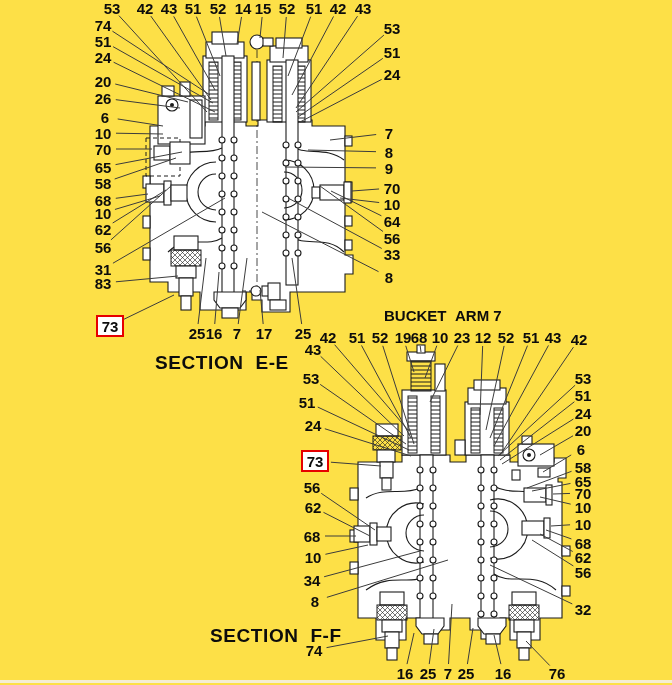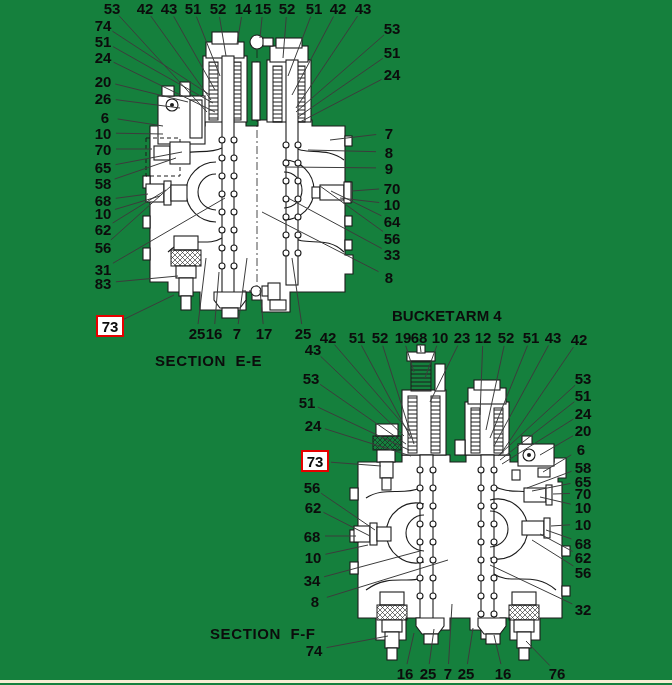--- a/index.html
+++ b/index.html
@@ -3,7 +3,7 @@
 <meta charset="utf-8">
 <style>
   html,body{margin:0;padding:0;background:#fff;}
-  .stage{position:relative;width:672px;height:685px;background:#15803d;overflow:hidden;
+  .stage{position:relative;width:672px;height:685px;background:#fde047;overflow:hidden;
          font-family:"Liberation Sans",sans-serif;}
   svg text{font-family:"Liberation Sans",sans-serif;font-weight:700;font-size:15px;fill:#0c0c0c;}
   .fw{fill:#fff;stroke:var(--line);stroke-width:1.1;}

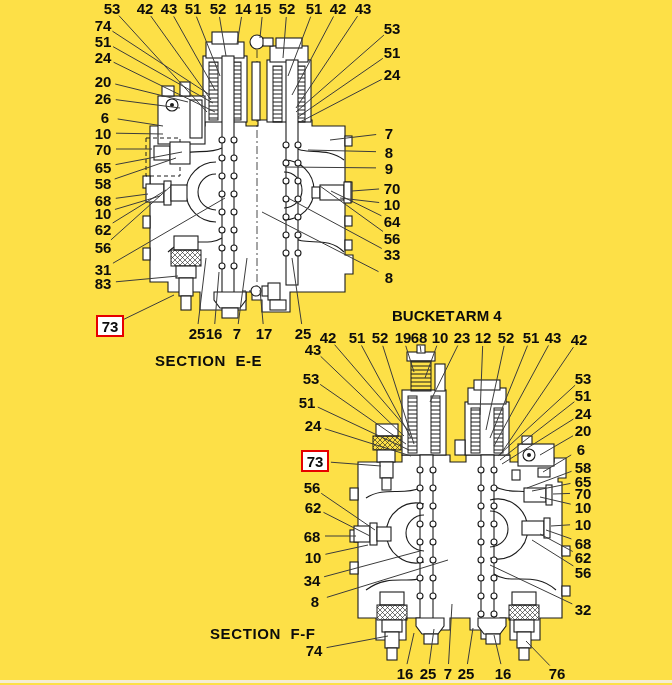--- a/index.html
+++ b/index.html
@@ -456,7 +456,7 @@
 
   <div class="ttl" style="left:155px;top:352px">SECTION  E-E</div>
   <div class="ttl" style="left:210px;top:625px">SECTION  F-F</div>
-  <div class="hdr" style="left:392px;top:307px">BUCKET</div>
+  <div class="hdr" style="left:384px;top:307px">BUCKET</div>
   <div class="hdr" style="left:455px;top:307px">ARM 4</div>
   <div class="footer-bar"></div>
 </div>

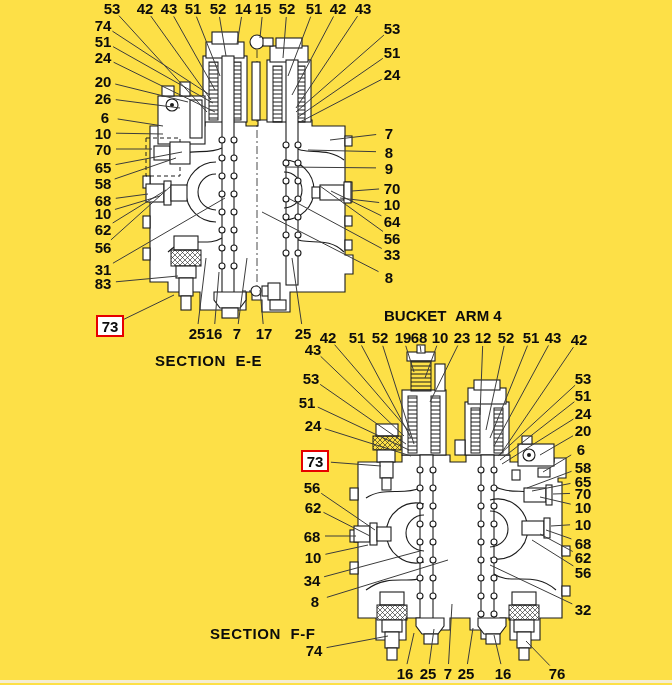--- a/index.html
+++ b/index.html
@@ -457,7 +457,7 @@
   <div class="ttl" style="left:155px;top:352px">SECTION  E-E</div>
   <div class="ttl" style="left:210px;top:625px">SECTION  F-F</div>
   <div class="hdr" style="left:384px;top:307px">BUCKET</div>
-  <div class="hdr" style="left:455px;top:307px">ARM 4</div>
+  <div class="hdr" style="left:455px;top:307px">ARM 7</div>
   <div class="footer-bar"></div>
 </div>
 

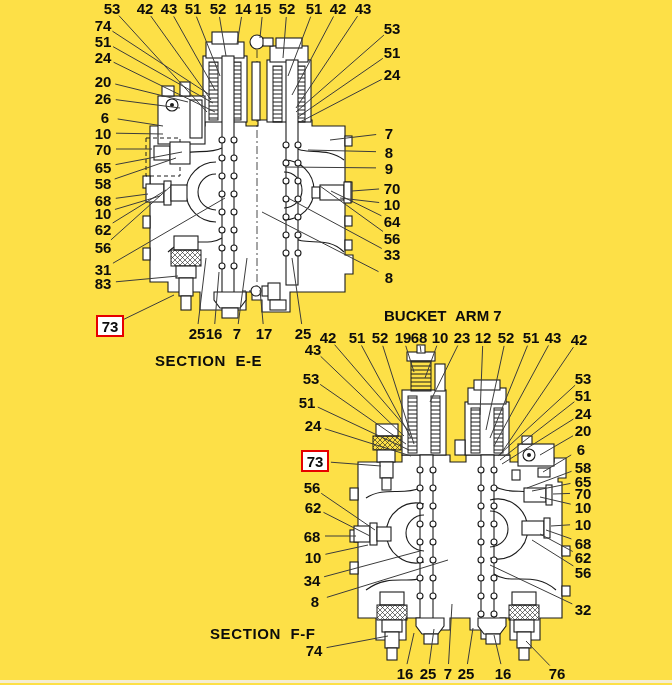--- a/index.html
+++ b/index.html
@@ -15,7 +15,7 @@
   .dd{fill:none;stroke:var(--line);stroke-width:0.8;stroke-dasharray:8 3 2 3;}
   .leader{stroke:#3c3c3c;stroke-width:1;fill:none;}
   .redbox{fill:#fff;stroke:var(--highlight);stroke-width:2;}
-  .ttl{position:absolute;font-size:15px;font-weight:700;color:#0c0c0c;white-space:pre;letter-spacing:.6px;}
+  .ttl{position:absolute;font-size:19px;font-weight:700;color:#0c0c0c;white-space:pre;letter-spacing:.6px;}
   .hdr{position:absolute;font-size:15px;font-weight:700;color:#0c0c0c;white-space:pre;}
   .footer-bar{position:absolute;left:0;top:680px;width:672px;height:3px;background:var(--footer);}
 </style>

